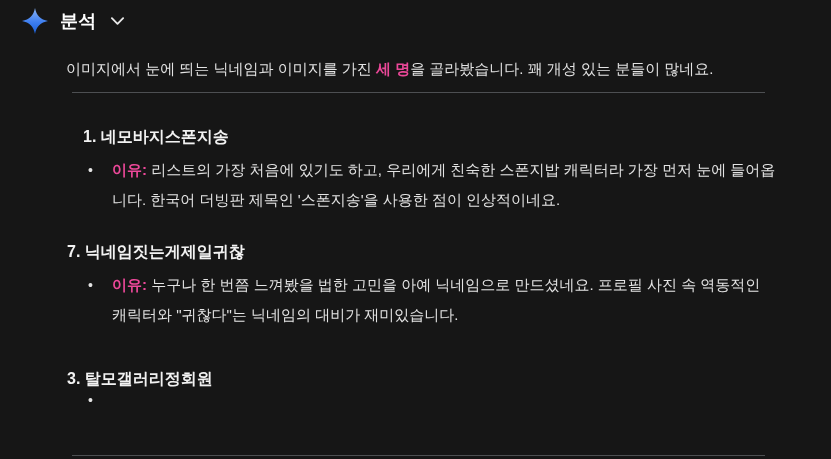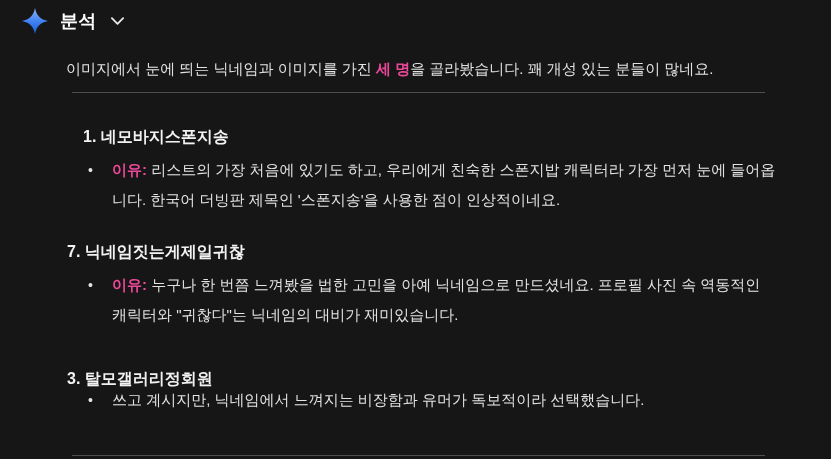--- a/index.html
+++ b/index.html
@@ -94,7 +94,6 @@
 <div class="bullet-item" style="top:385px;">
   <span class="bullet-dot">•</span>
   <div class="bullet-text">
-    <span class="line">쓰고 계시지만, 닉네임에서 느껴지는 비장함과 유머가 독보적이라 선택했습니다.</span>
   </div>
 </div>
 

